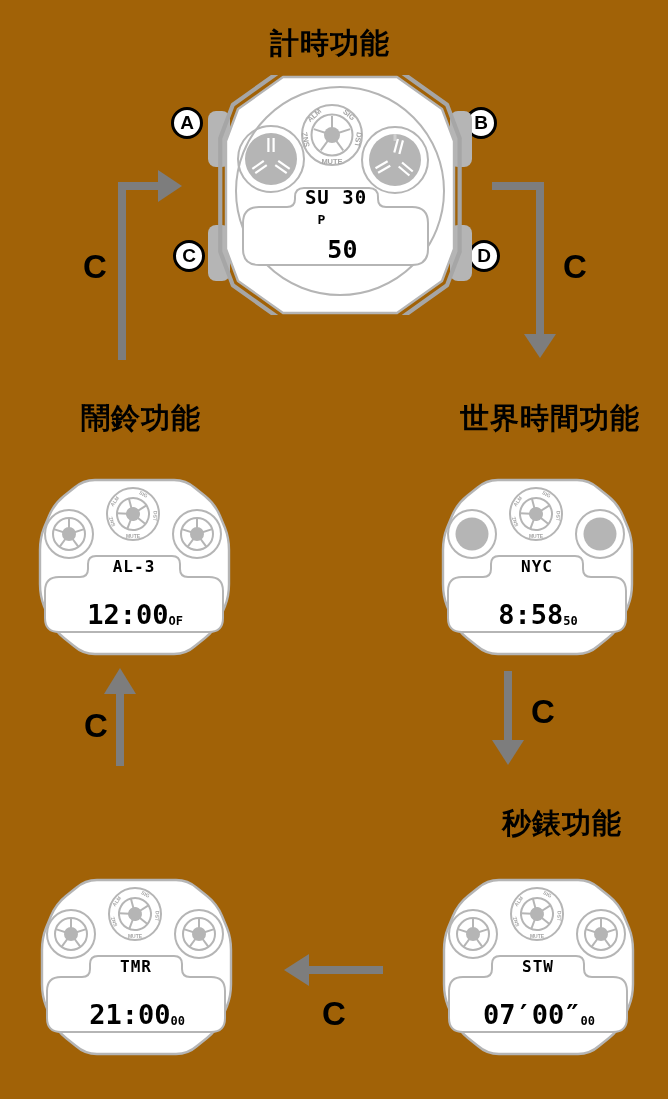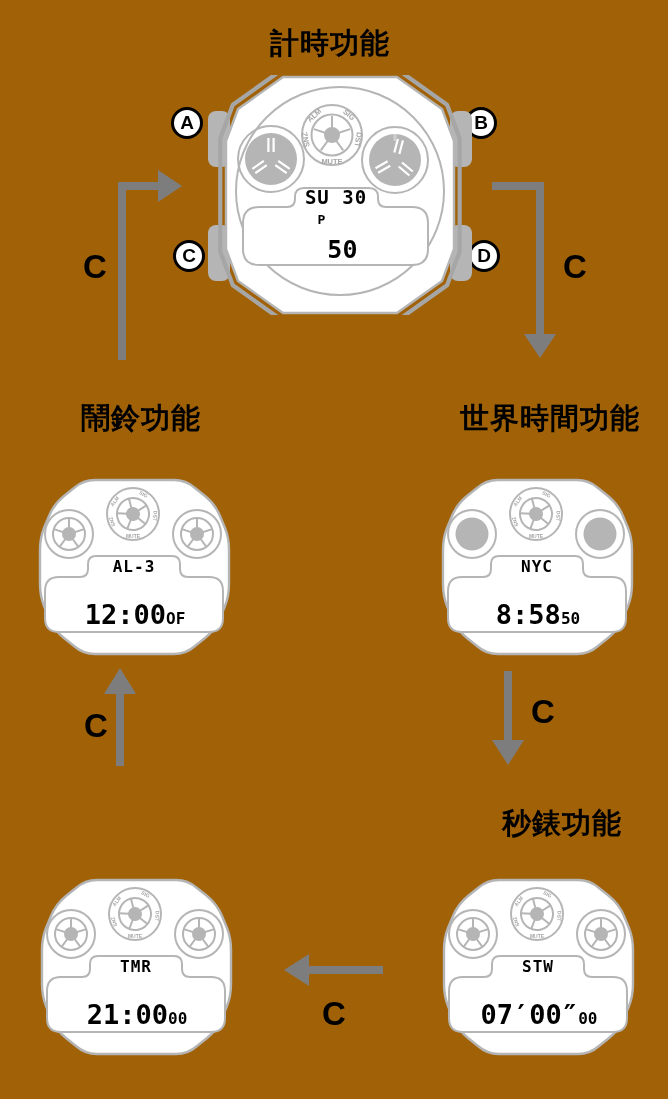--- a/index.html
+++ b/index.html
@@ -48,7 +48,7 @@
   .w-sm .lcd-mode{left:54px;top:85px;width:94px;font-size:16px;}
   .w-sm .lcd-row{left:13px;top:106px;width:178px;height:50px;}
   .w-sm .lcd-main{font-size:27px;}
-  .w-sm .lcd-small{font-size:16px;}
+  .w-sm .lcd-small{font-size:12px;}
 </style>
 </head>
 <body>

